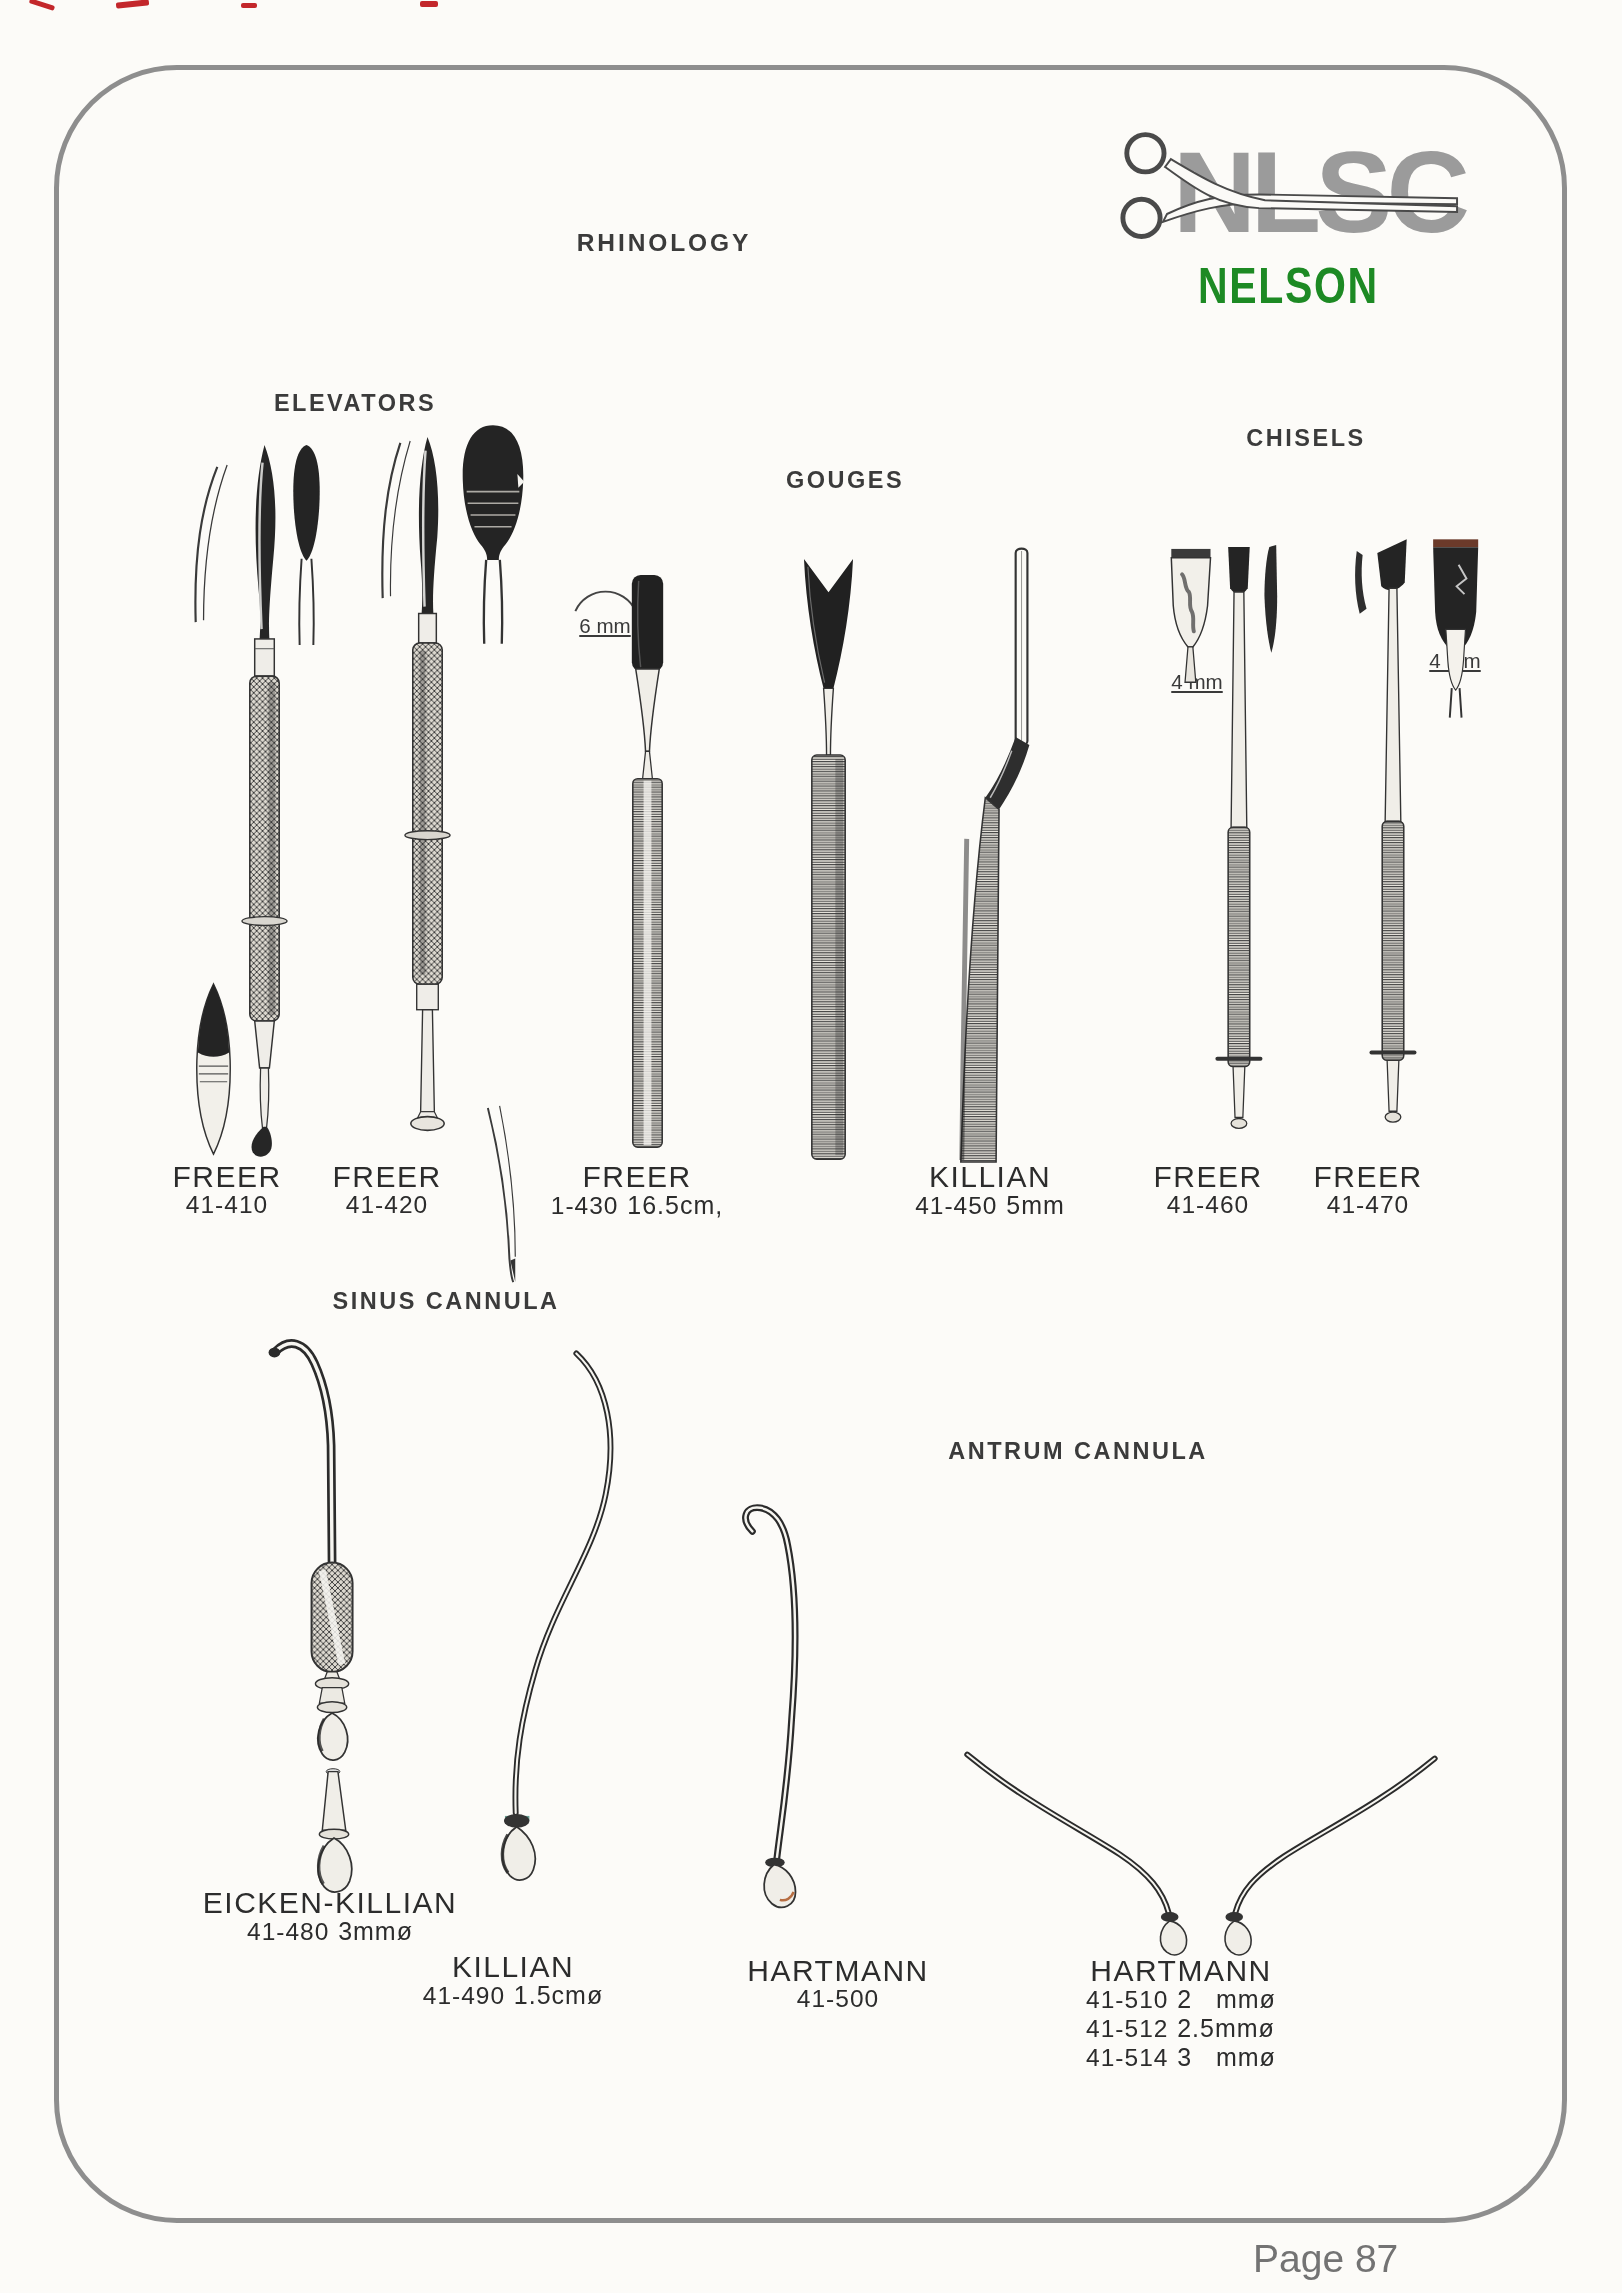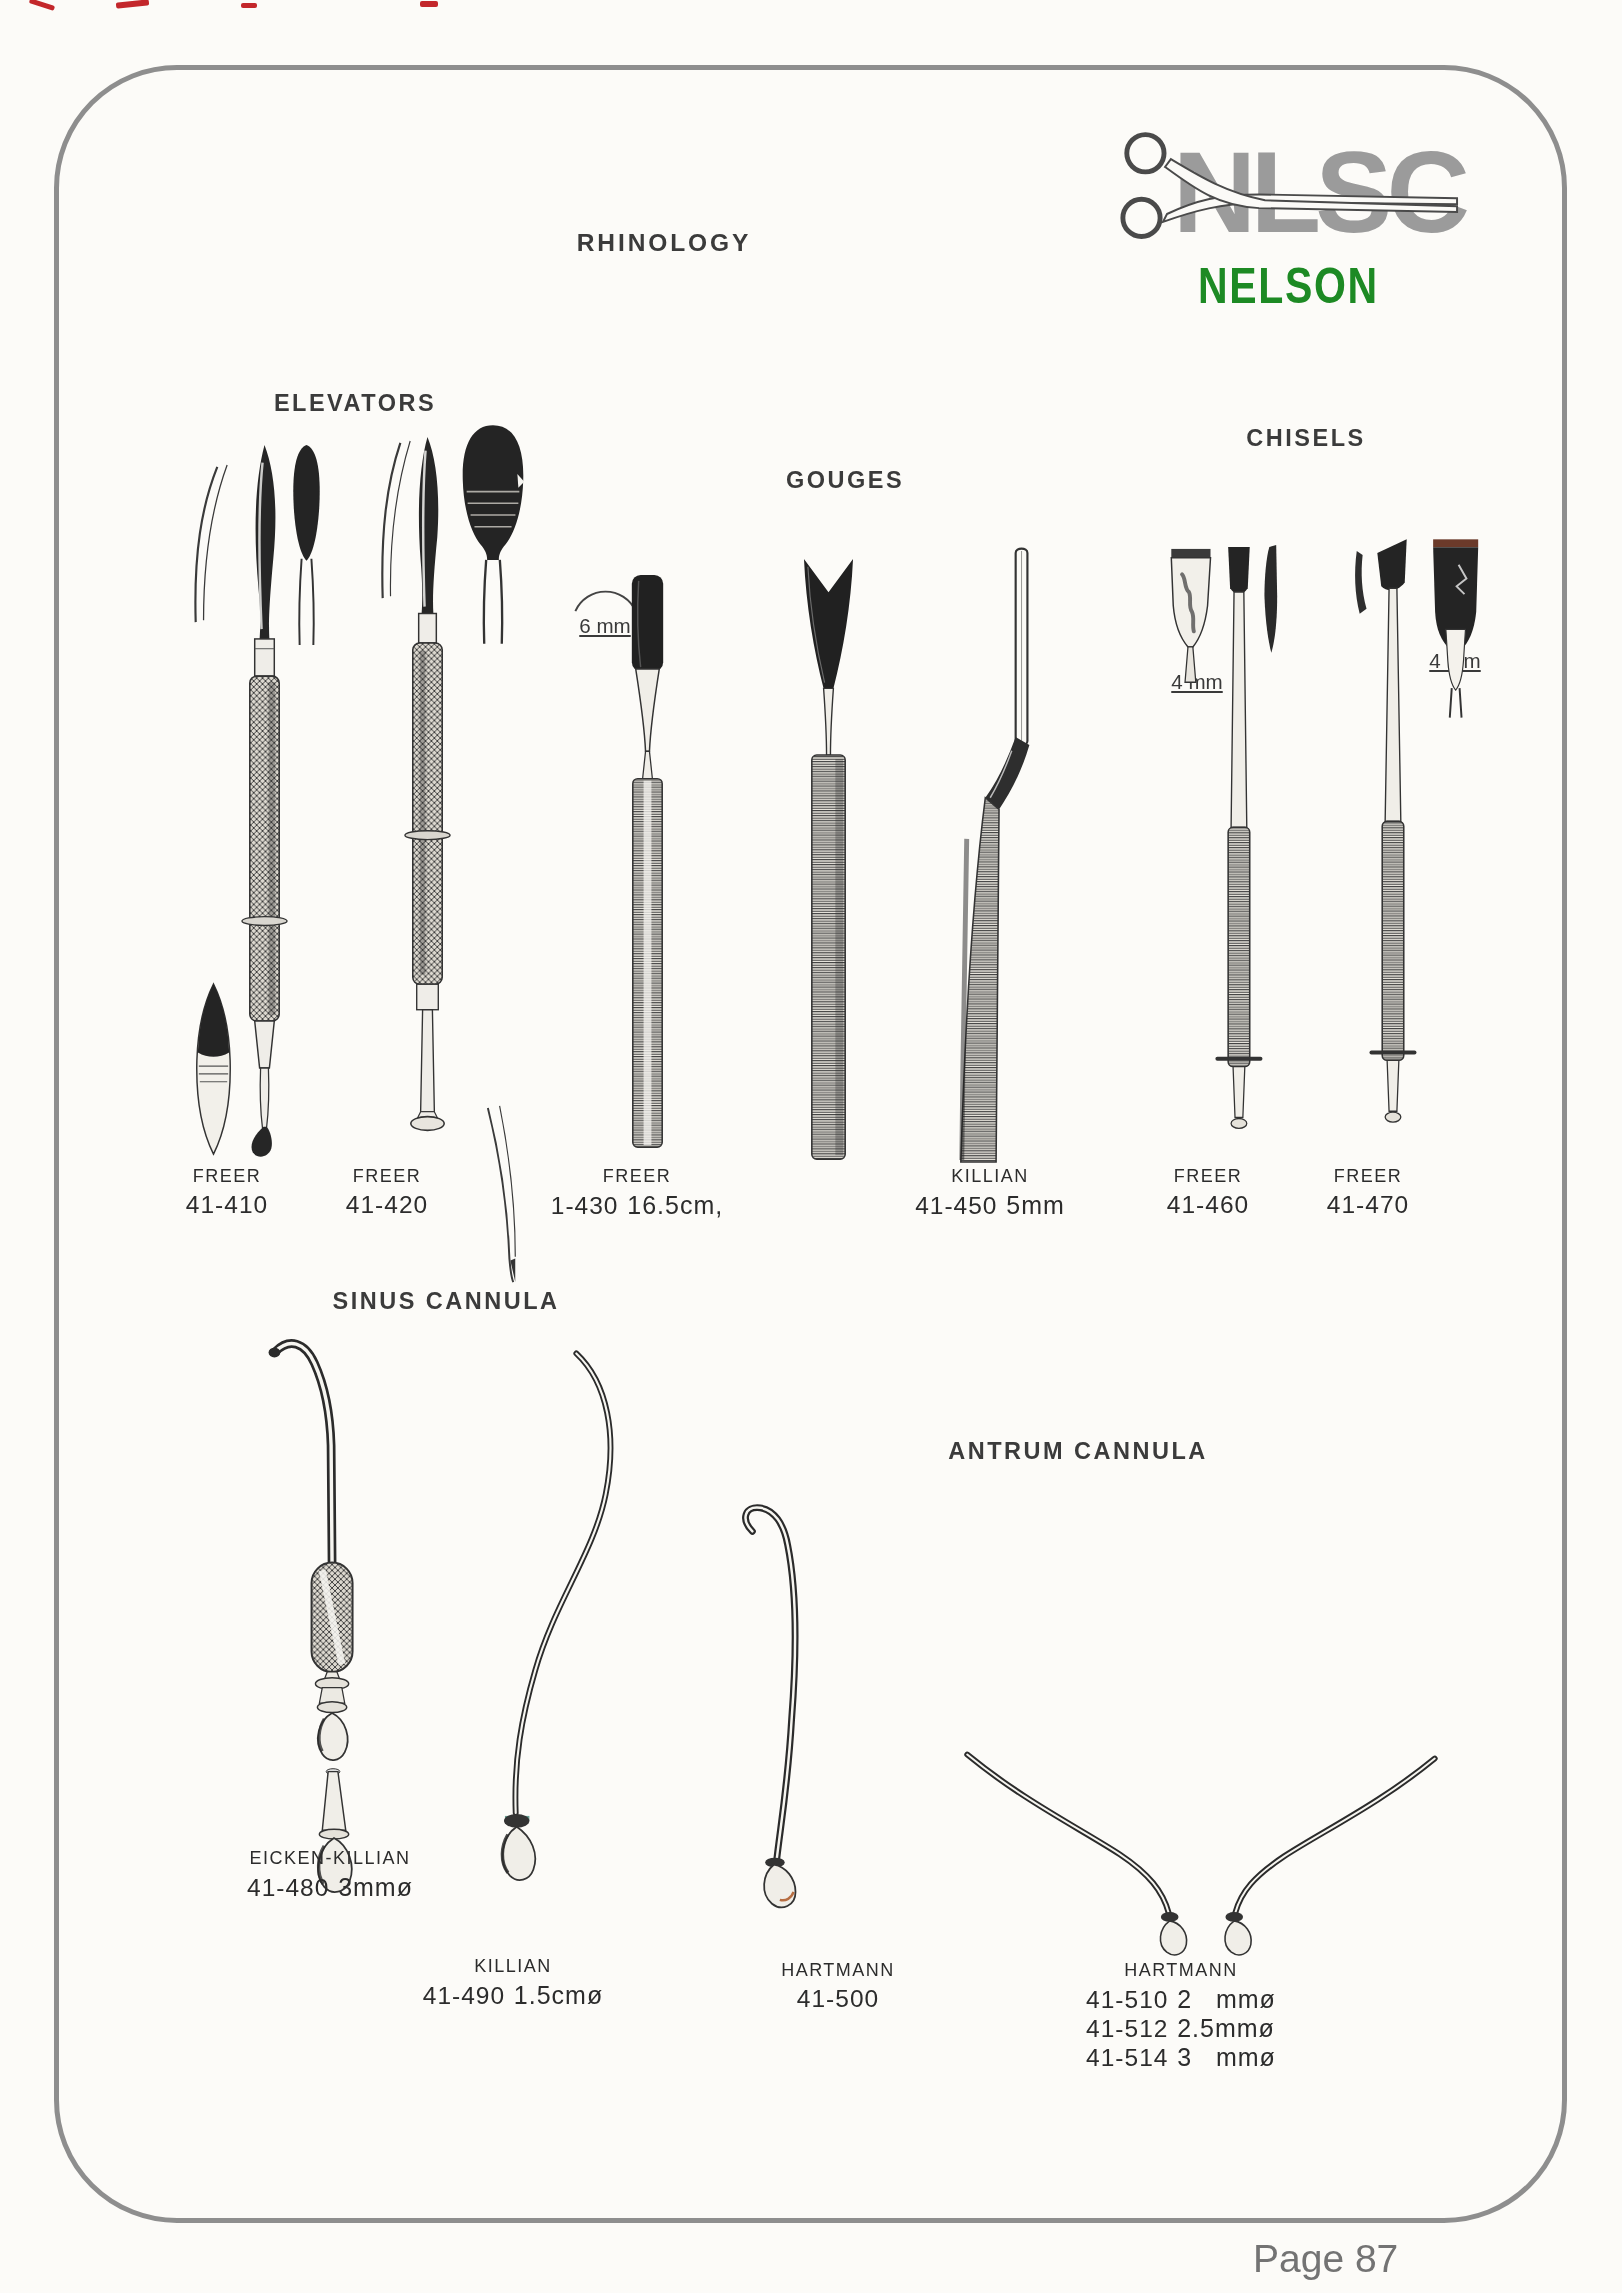--- a/index.html
+++ b/index.html
@@ -13,7 +13,7 @@
   .title{font-size:24.5px;letter-spacing:2.9px;}
   .ann{position:absolute;transform:translateX(-50%);font-size:20.6px;color:#3a3a3a;white-space:pre;text-decoration:underline;}
   .label{position:absolute;transform:translateX(-50%);text-align:center;white-space:nowrap;}
-  .lname{font-size:18px;line-height:29px;letter-spacing:1.5px;color:#2c2c2c;}
+  .lname{font-size:30px;line-height:29px;letter-spacing:1.5px;color:#2c2c2c;}
   .lsub{font-size:20.6px;line-height:25.5px;color:#2c2c2c;}
   .lcode{font-size:24.5px;line-height:28px;letter-spacing:1px;color:#2c2c2c;}
   .lsize{font-size:25px;margin-left:8.8px;white-space:pre;}

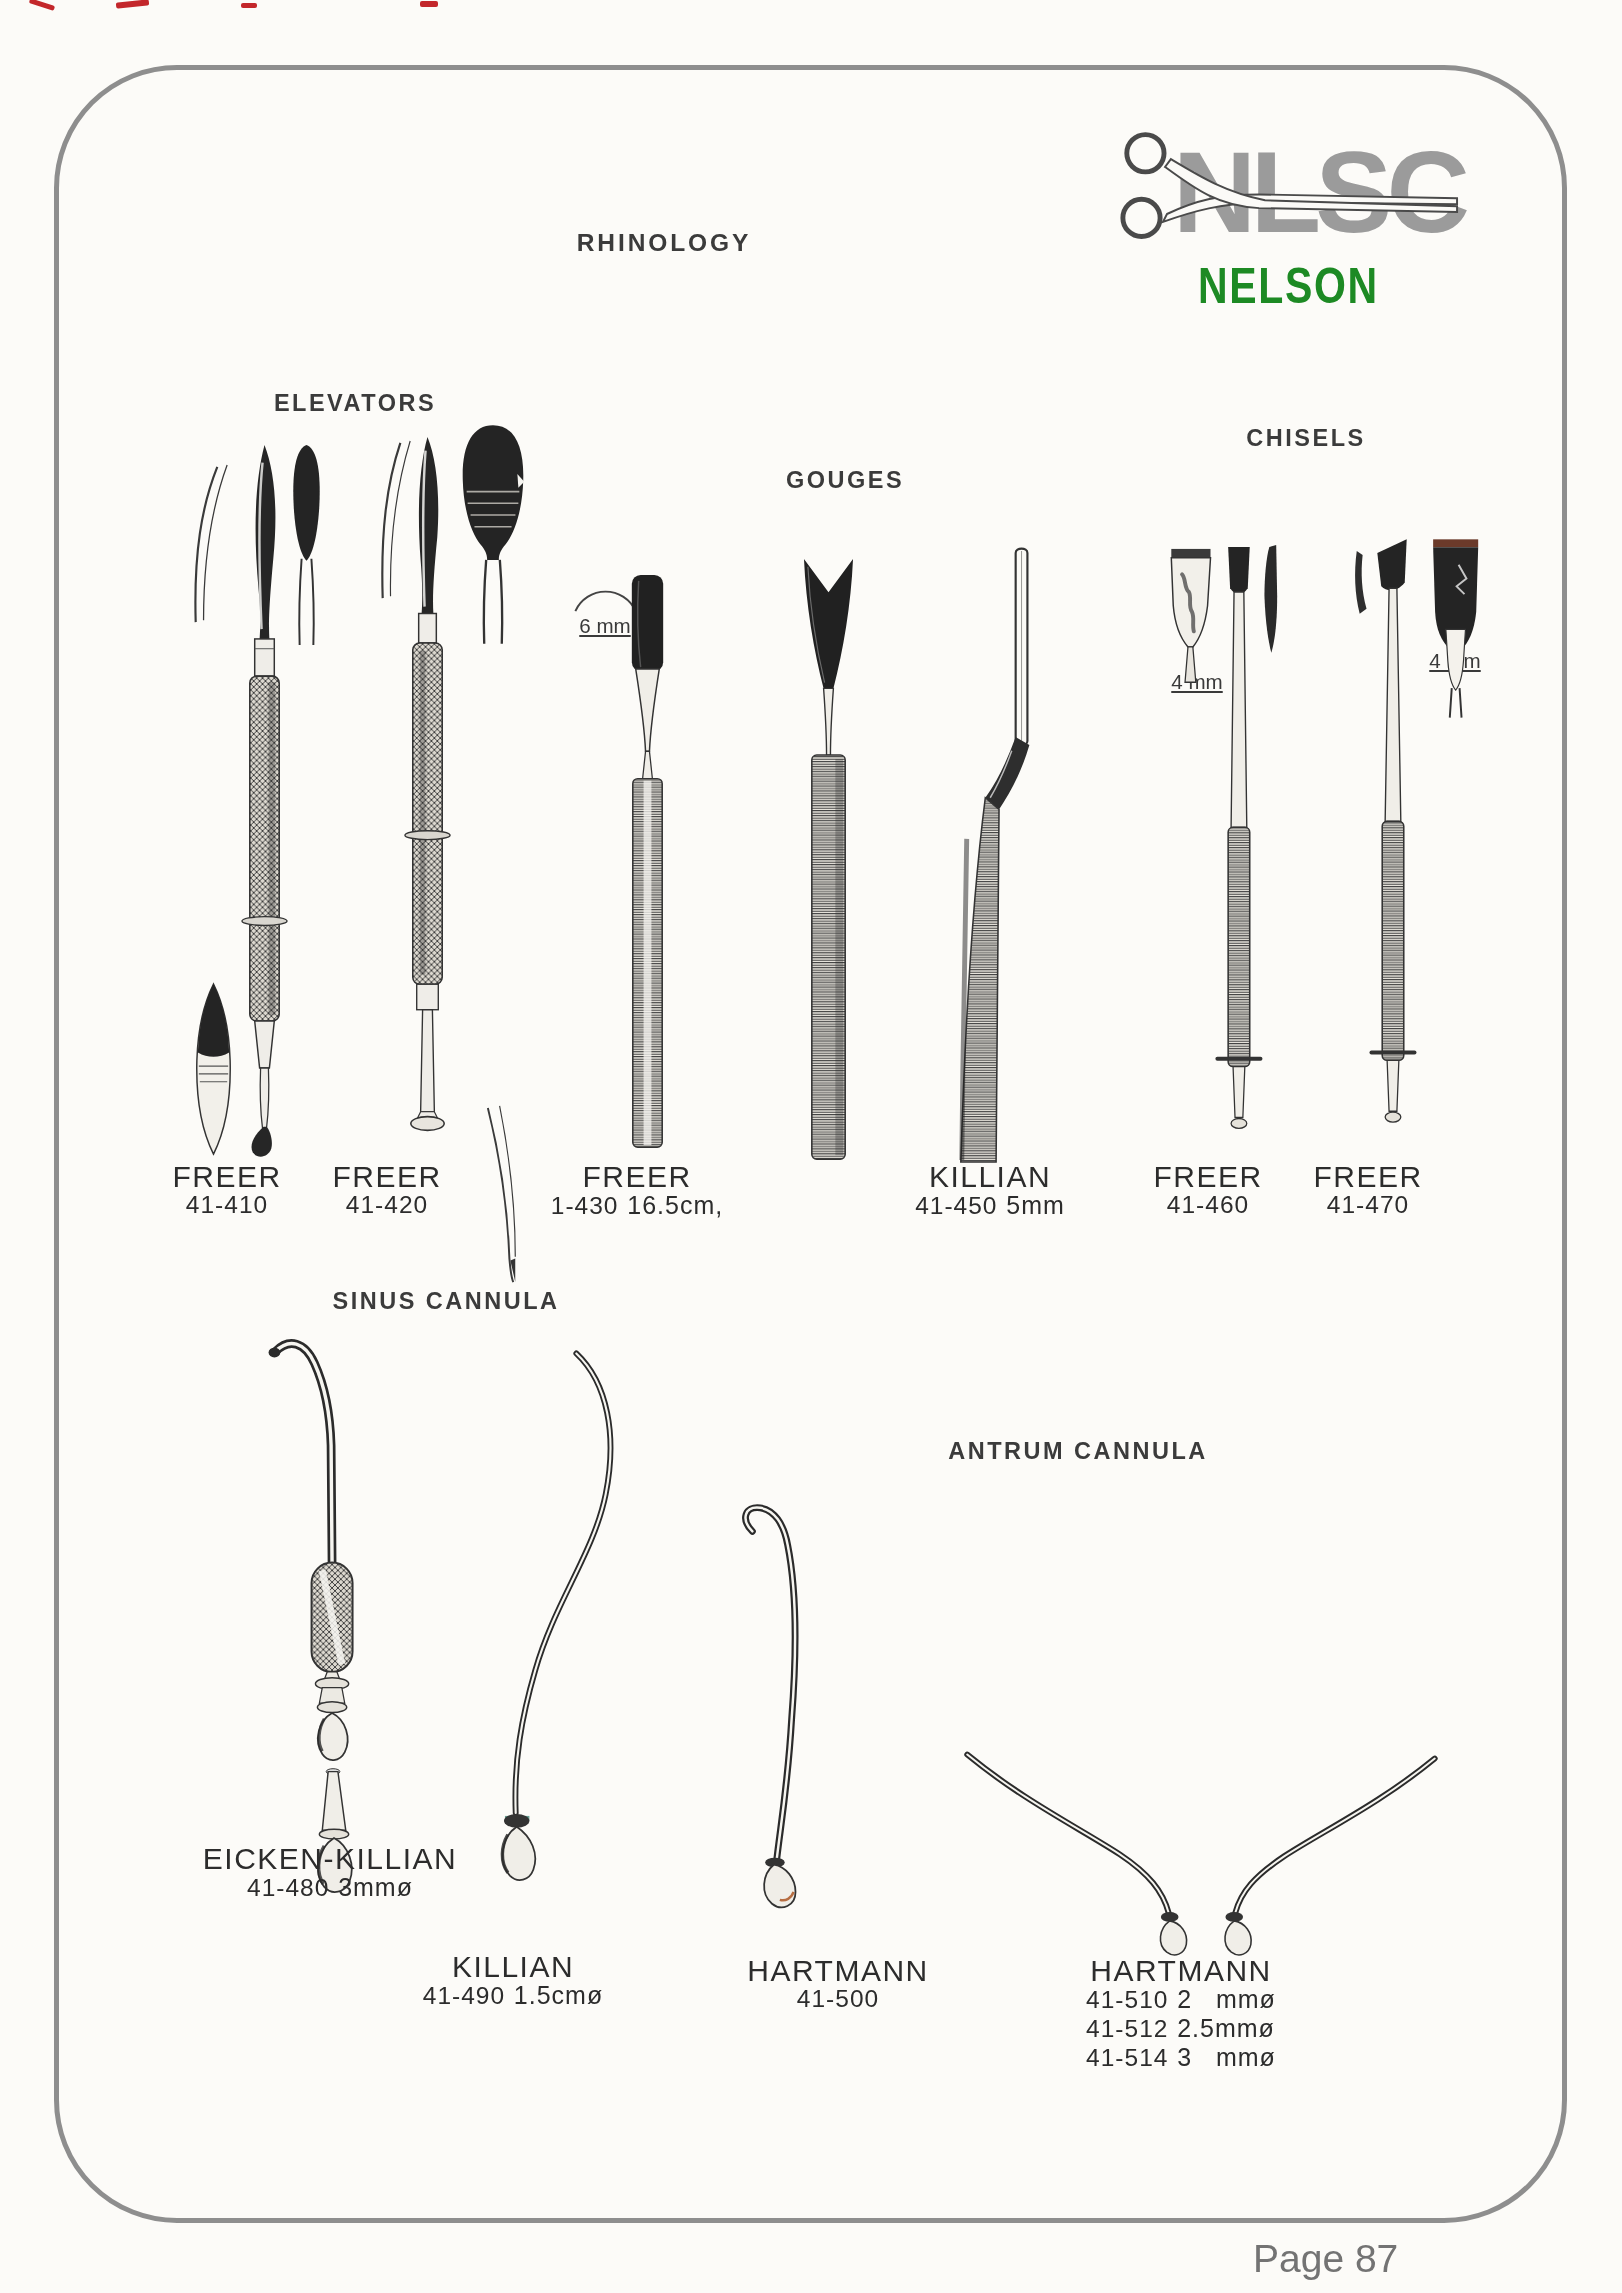--- a/index.html
+++ b/index.html
@@ -260,7 +260,7 @@
     <path d="M287 188 C276 196 274 212 284 220 C292 226 302 222 304 212 C306 200 298 190 287 188 Z" fill="#f0eee8" stroke="#333" stroke-width="1.6"></path>
   </svg>
 
-  <div class="label" style="left:330px;top:1844px;">
+  <div class="label" style="left:330px;top:1888px;">
     <div class="lname">EICKEN-KILLIAN</div>
     <div class="lcode"><span>41-480</span><span class="lsize">3mmø</span></div>
   </div>

